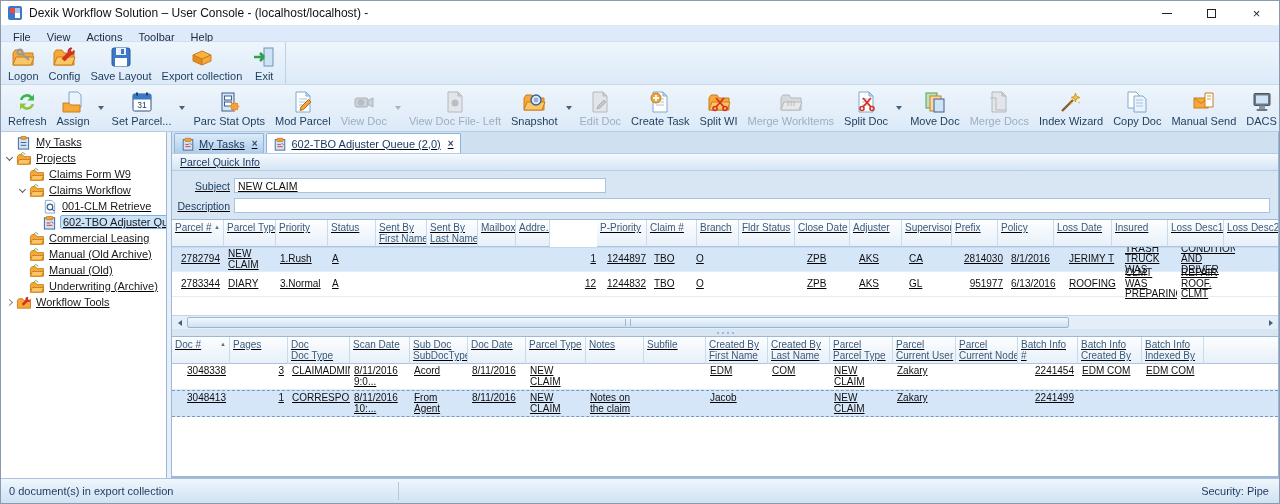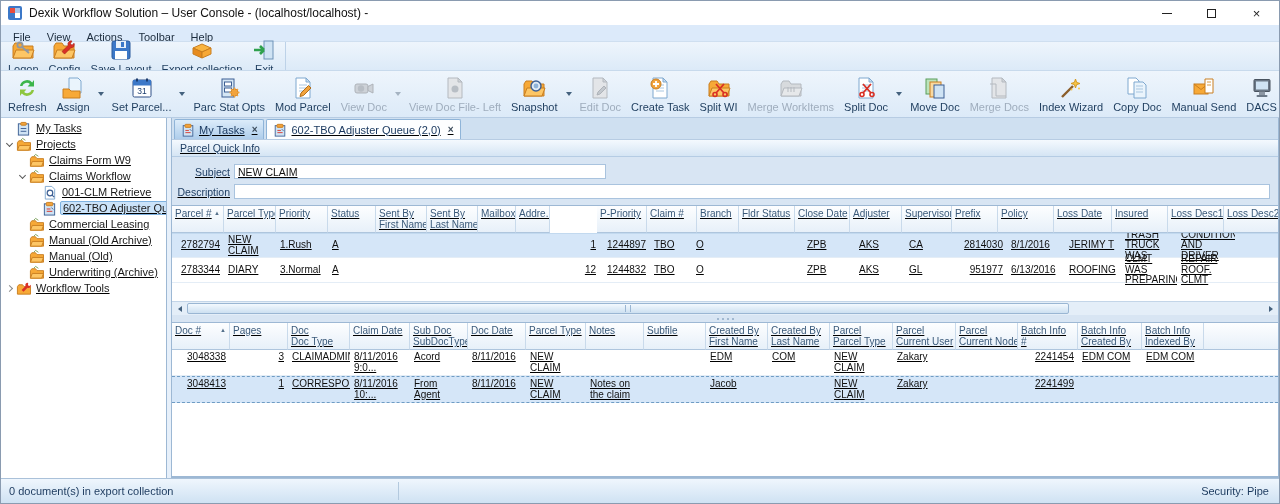--- a/index.html
+++ b/index.html
@@ -24,7 +24,7 @@
 
   
   .toolbar { background:linear-gradient(#eef5fc,#dcea f8); background:linear-gradient(#eef5fc,#dceaf8); display:flex; align-items:stretch; flex:0 0 auto; }
-  .tb1 { height:28px; }
+  .tb1 { height:42px; }
   .tb2 { height:47px; border-top:1px solid #c8daec; }
   .tb-group { display:flex; align-items:stretch; padding:1px 4px 1px 2px; border-right:1px solid #bdd2e8; }
   .tbtn { display:flex; flex-direction:column; align-items:center; justify-content:center; padding:1px 5px; border-radius:2px; cursor:default; }

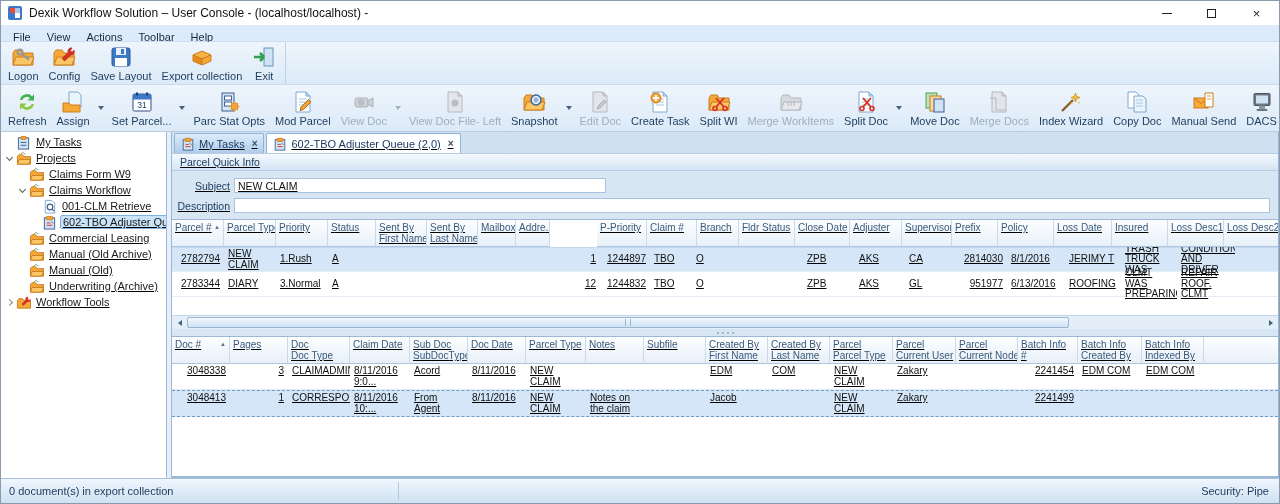--- a/index.html
+++ b/index.html
@@ -623,7 +623,7 @@
             <div class="g-hcell" style="width: 58px;">Doc #<span class="sort">▲</span></div>
             <div class="g-hcell" style="width: 58px;">Pages</div>
             <div class="g-hcell" style="width: 62px;">Doc<br>Doc Type</div>
-            <div class="g-hcell" style="width: 60px;">Claim Date</div>
+            <div class="g-hcell" style="width: 60px;">Scan Date</div>
             <div class="g-hcell" style="width: 58px;">Sub Doc<br>SubDocType</div>
             <div class="g-hcell" style="width: 58px;">Doc Date</div>
             <div class="g-hcell" style="width: 60px;">Parcel Type</div>

